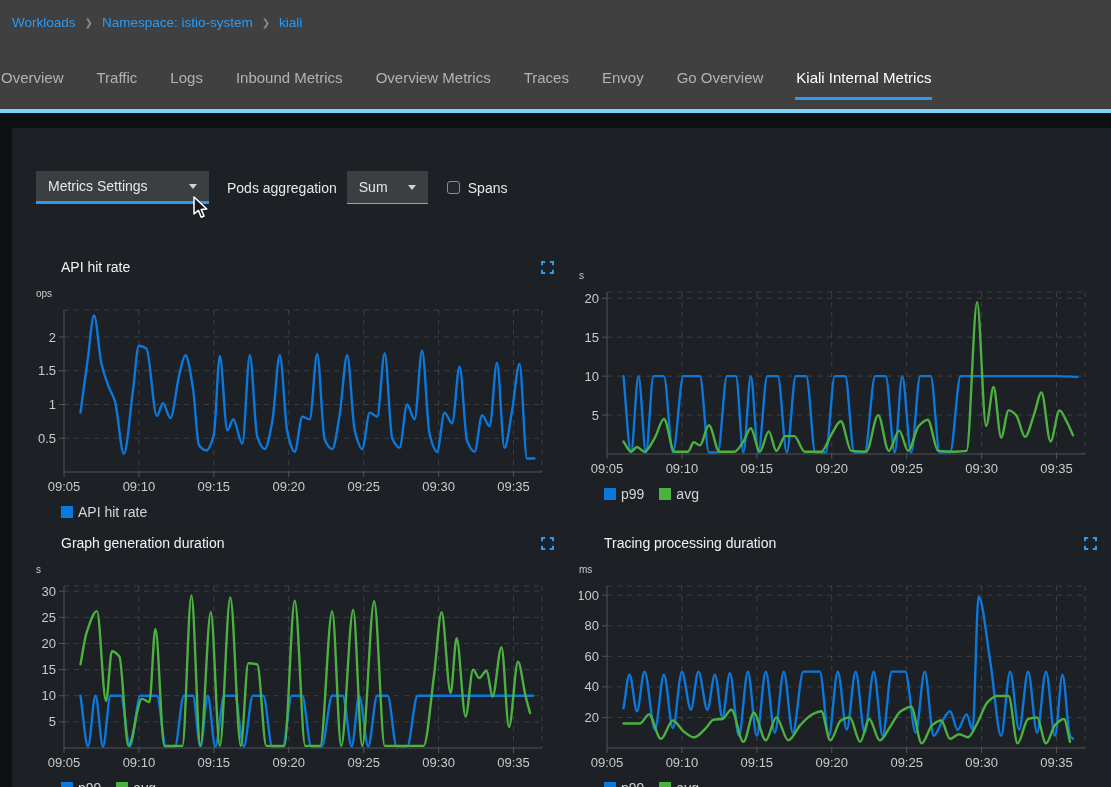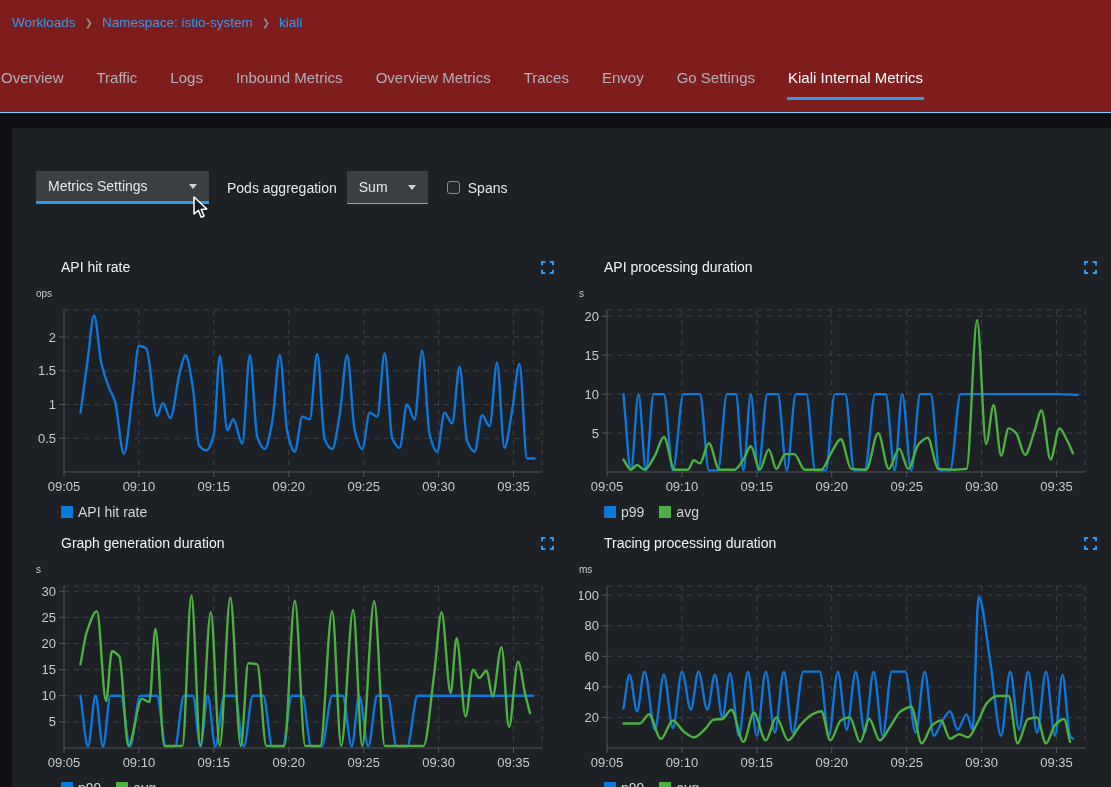--- a/index.html
+++ b/index.html
@@ -5,7 +5,7 @@
   * { box-sizing: border-box; margin: 0; padding: 0; }
   html,body { width:1111px; height:787px; overflow:hidden;
     font-family:"Liberation Sans", sans-serif; background:#0e1013; }
-  .header { background:#7f1d1d; height:113px; border-bottom:1px solid #7dd3fc; }
+  .header { background:#404040; height:113px; border-bottom:4px solid #7dd3fc; }
   .breadcrumb { padding:15px 0 0 12px; font-size:13.5px; display:flex; align-items:center; gap:9px; }
   .breadcrumb a { color:#2b9af3; text-decoration:none; cursor:pointer; }
   .crumb-sep { color:#8a8d90; font-size:10px; }

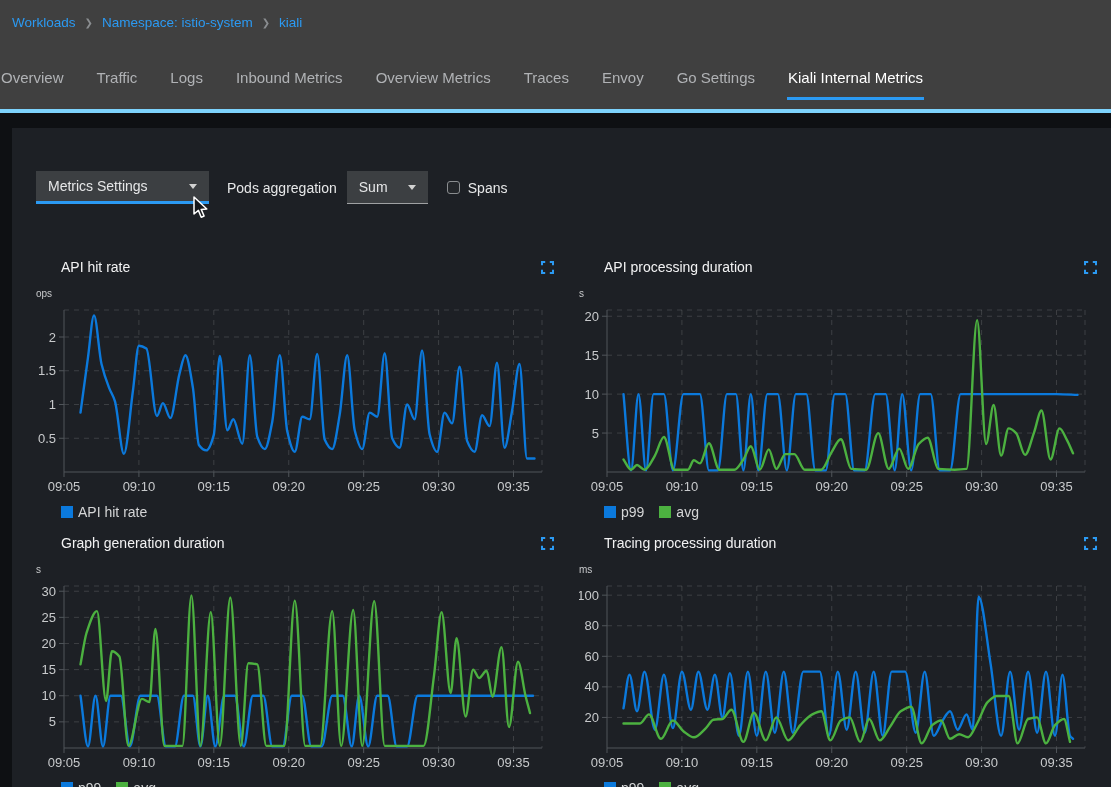--- a/index.html
+++ b/index.html
@@ -61,7 +61,7 @@
       <div class="tab">Overview Metrics</div>
       <div class="tab">Traces</div>
       <div class="tab">Envoy</div>
-      <div class="tab">Go Settings</div>
+      <div class="tab">Go Overview</div>
       <div class="tab active">Kiali Internal Metrics</div>
     </div>
 </div>

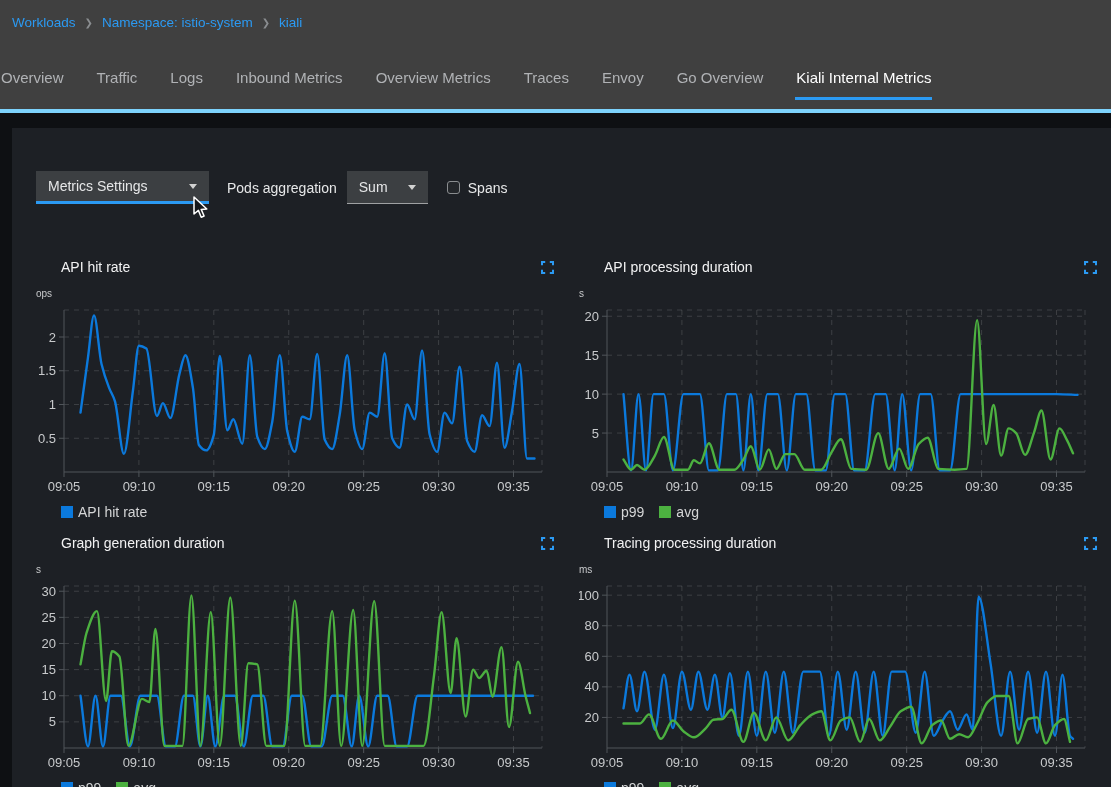--- a/index.html
+++ b/index.html
@@ -138,17 +138,7 @@
               <span class="legend-label">API hit rate</span>
             </span>
           </div></div>
-        <div class="chart-cell"><div class="chart-head">
-            <span class="chart-title">API processing duration</span>
-            <span class="expand-icon">
-              <svg width="13" height="13" viewBox="0 0 13 13">
-                <path d="M1,4.2 L1,1 L4.2,1" fill="none" stroke="#2b9af3" stroke-width="2"></path>
-                <path d="M8.8,1 L12,1 L12,4.2" fill="none" stroke="#2b9af3" stroke-width="2"></path>
-                <path d="M12,8.8 L12,12 L8.8,12" fill="none" stroke="#2b9af3" stroke-width="2"></path>
-                <path d="M4.2,12 L1,12 L1,8.8" fill="none" stroke="#2b9af3" stroke-width="2"></path>
-              </svg>
-            </span>
-          </div><div class="chart-unit">s</div><svg class="plot" width="532" height="192" viewBox="0 0 532 192">
+        <div class="chart-cell"><div class="chart-unit">s</div><svg class="plot" width="532" height="192" viewBox="0 0 532 192">
             <line x1="28" y1="129.05769230769232" x2="506" y2="129.05769230769232" stroke="rgba(255,255,255,0.14)" stroke-dasharray="5,5"></line>
             <line x1="28" y1="90.11538461538463" x2="506" y2="90.11538461538463" stroke="rgba(255,255,255,0.14)" stroke-dasharray="5,5"></line>
             <line x1="28" y1="51.17307692307692" x2="506" y2="51.17307692307692" stroke="rgba(255,255,255,0.14)" stroke-dasharray="5,5"></line>

